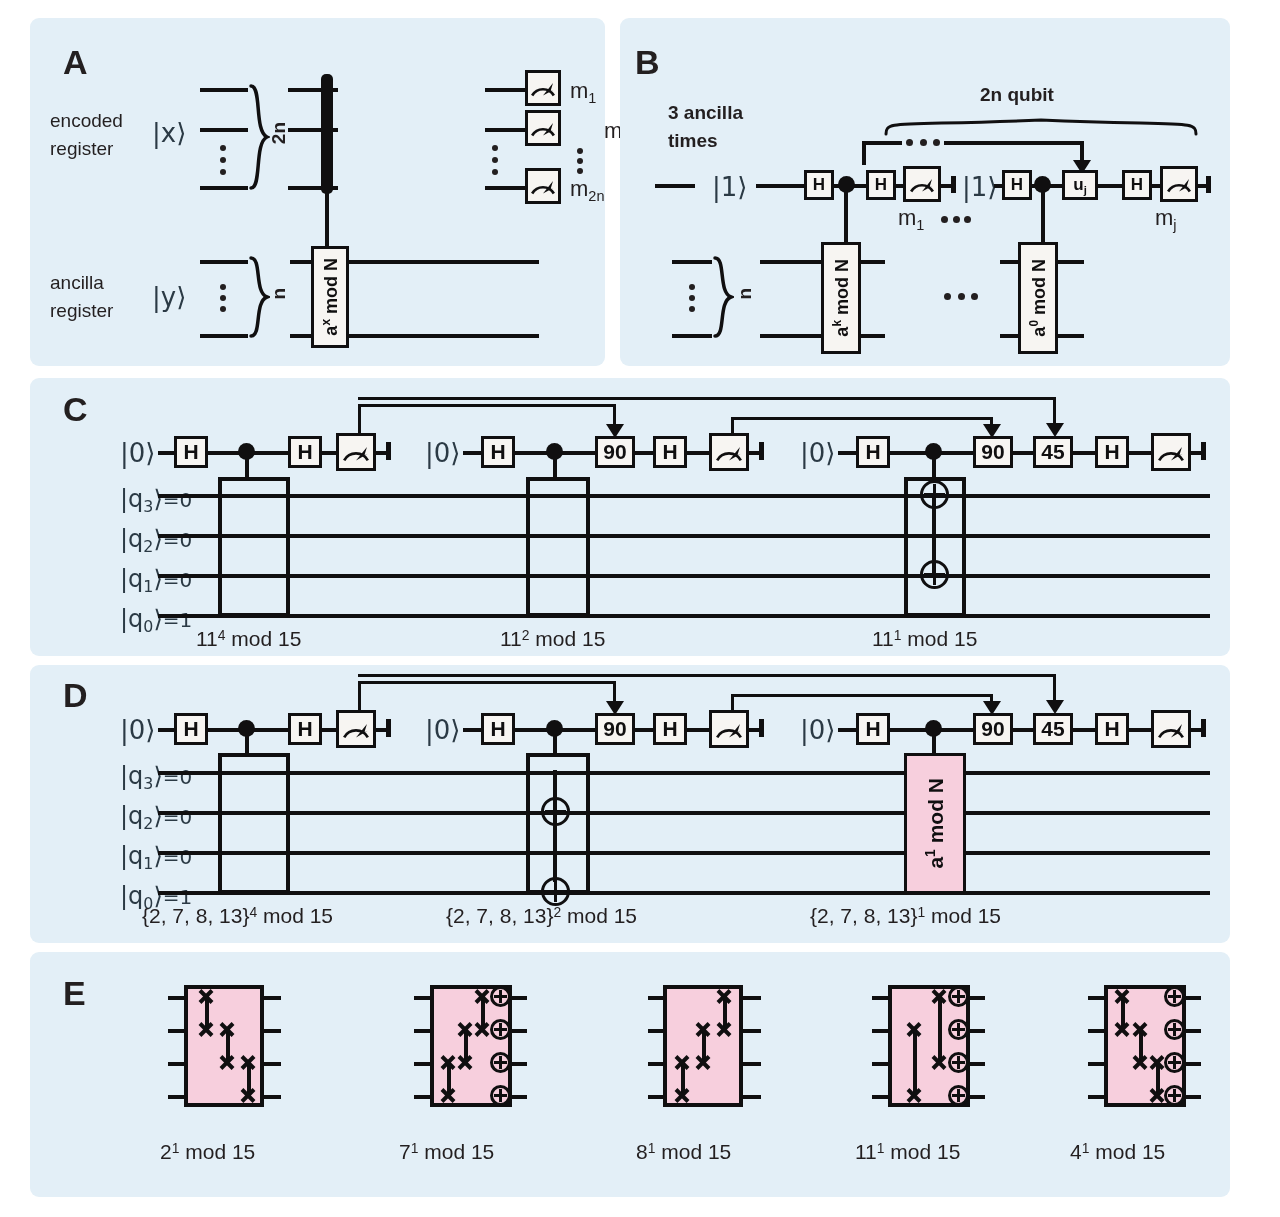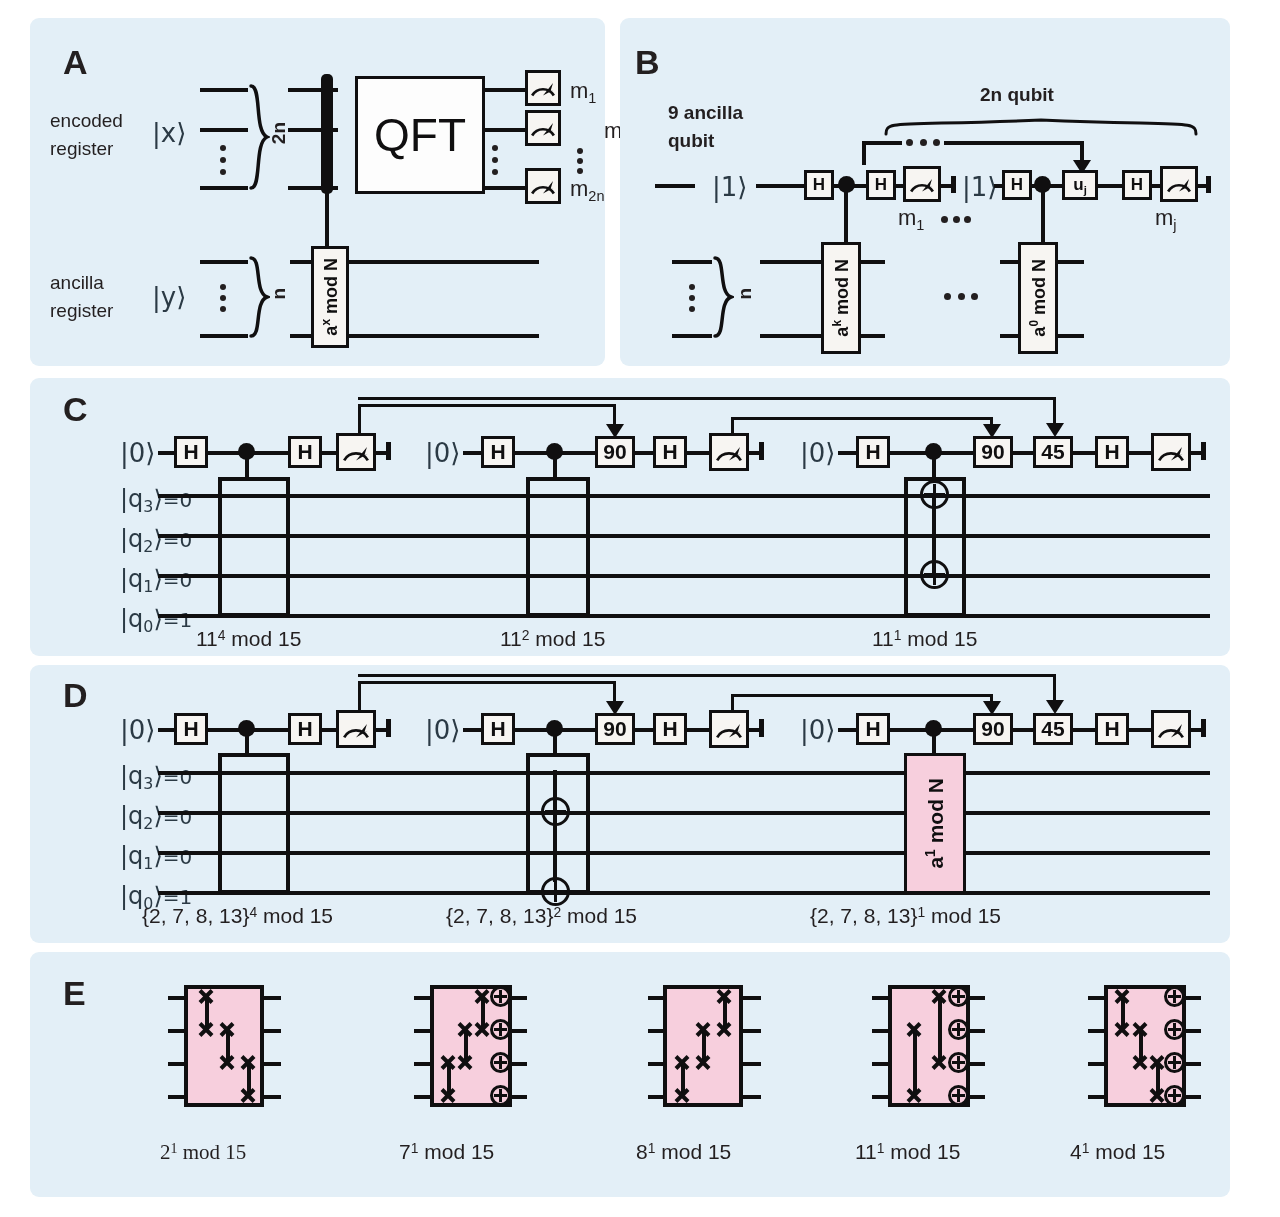--- a/index.html
+++ b/index.html
@@ -102,7 +102,6 @@
   <div class="wv" style="left:321px;top:74px;width:12px;height:120px;border-radius:5px;"></div>
   <div class="wvthin" style="left:325px;top:186px;width:4px;height:62px;"></div>
 
-  <div class="gate big" style="left:355px;top:76px;width:130px;height:118px;">QFT</div>
 
   <div class="w" style="left:485px;top:88px;width:40px;"></div>
   <div class="w" style="left:485px;top:128px;width:40px;"></div>

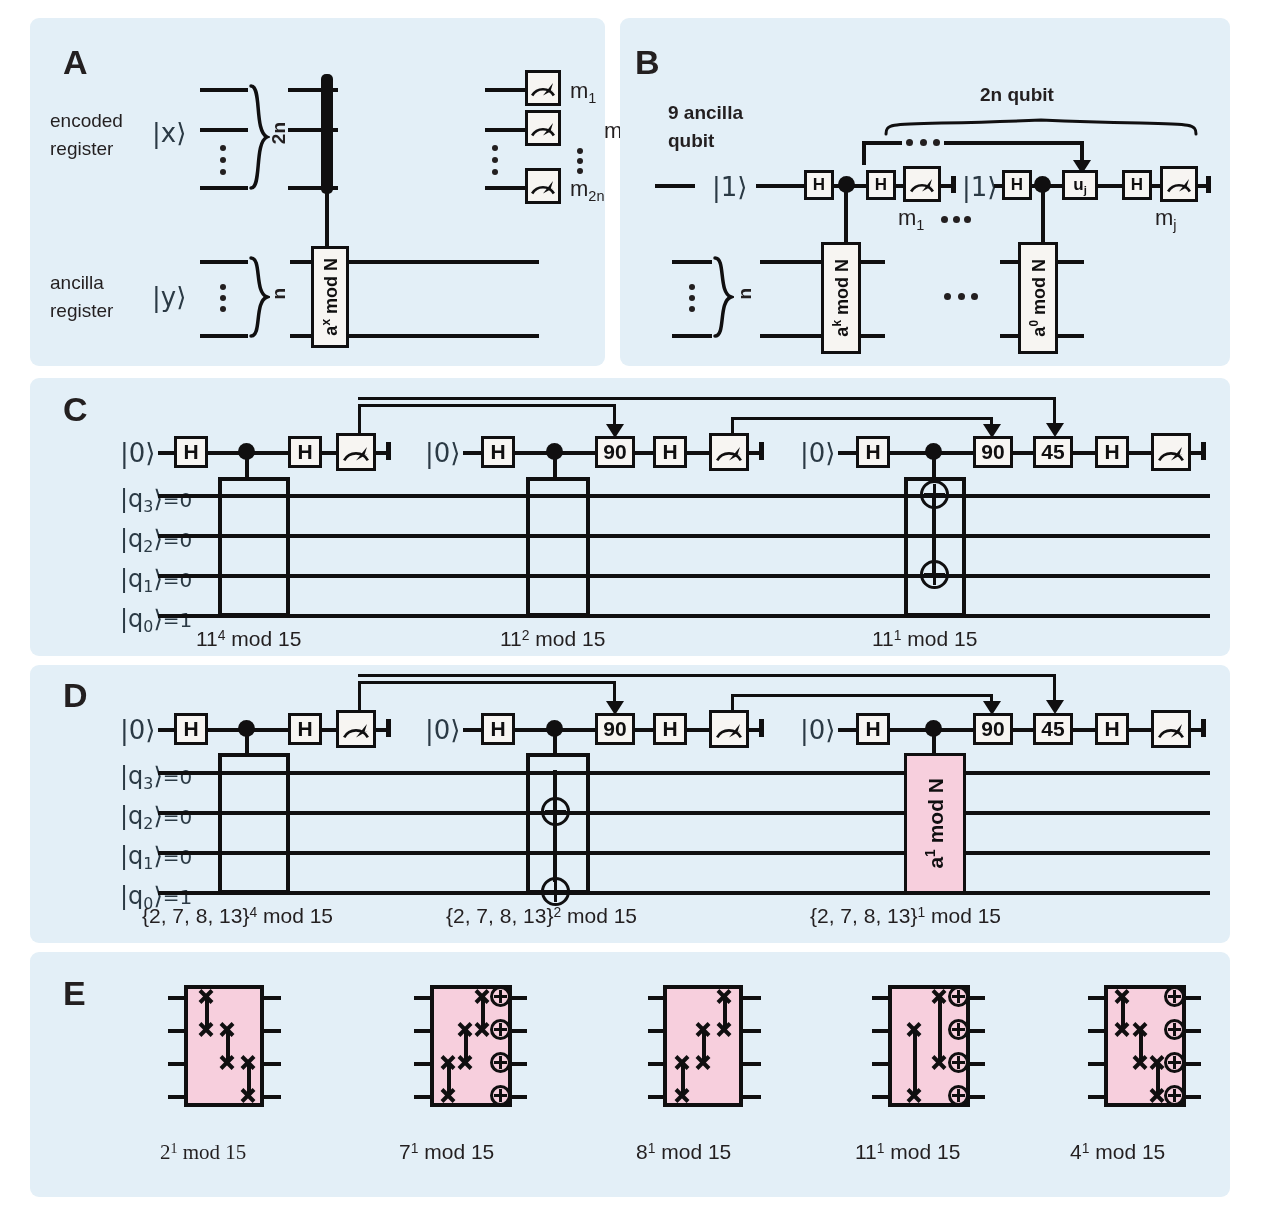--- a/index.html
+++ b/index.html
@@ -179,7 +179,7 @@
   <div class="panel" style="left:620px;top:18px;width:610px;height:348px;"></div>
   <div class="plabel" style="left:635px;top:45px;">B</div>
 
-  <div class="txt bold" style="left:668px;top:102px;">9 ancilla</div>
+  <div class="txt bold" style="left:668px;top:102px;">3 ancilla</div>
   <div class="txt bold" style="left:668px;top:130px;">qubit</div>
 
   <div class="txt bold" style="left:980px;top:84px;">2n qubit</div>

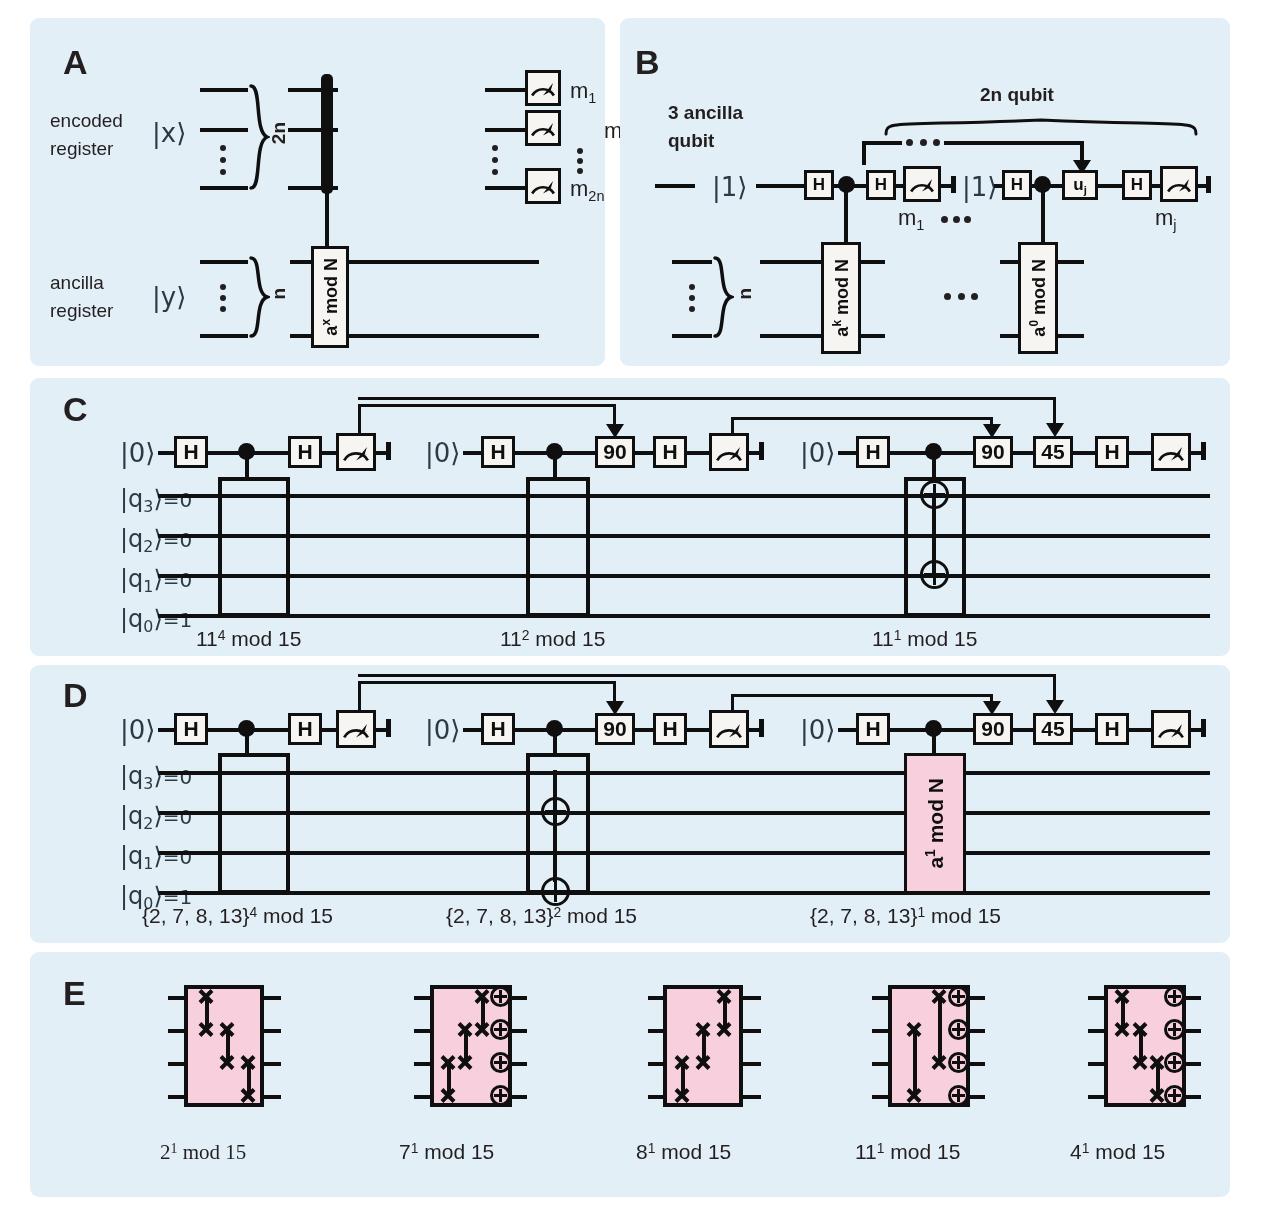--- a/index.html
+++ b/index.html
@@ -180,7 +180,7 @@
   <div class="plabel" style="left:635px;top:45px;">B</div>
 
   <div class="txt bold" style="left:668px;top:102px;">3 ancilla</div>
-  <div class="txt bold" style="left:668px;top:130px;">qubit</div>
+  <div class="txt bold" style="left:668px;top:130px;">times</div>
 
   <div class="txt bold" style="left:980px;top:84px;">2n qubit</div>
   <div class="brace" style="left:883px;top:112px;width:320px;height:24px;">

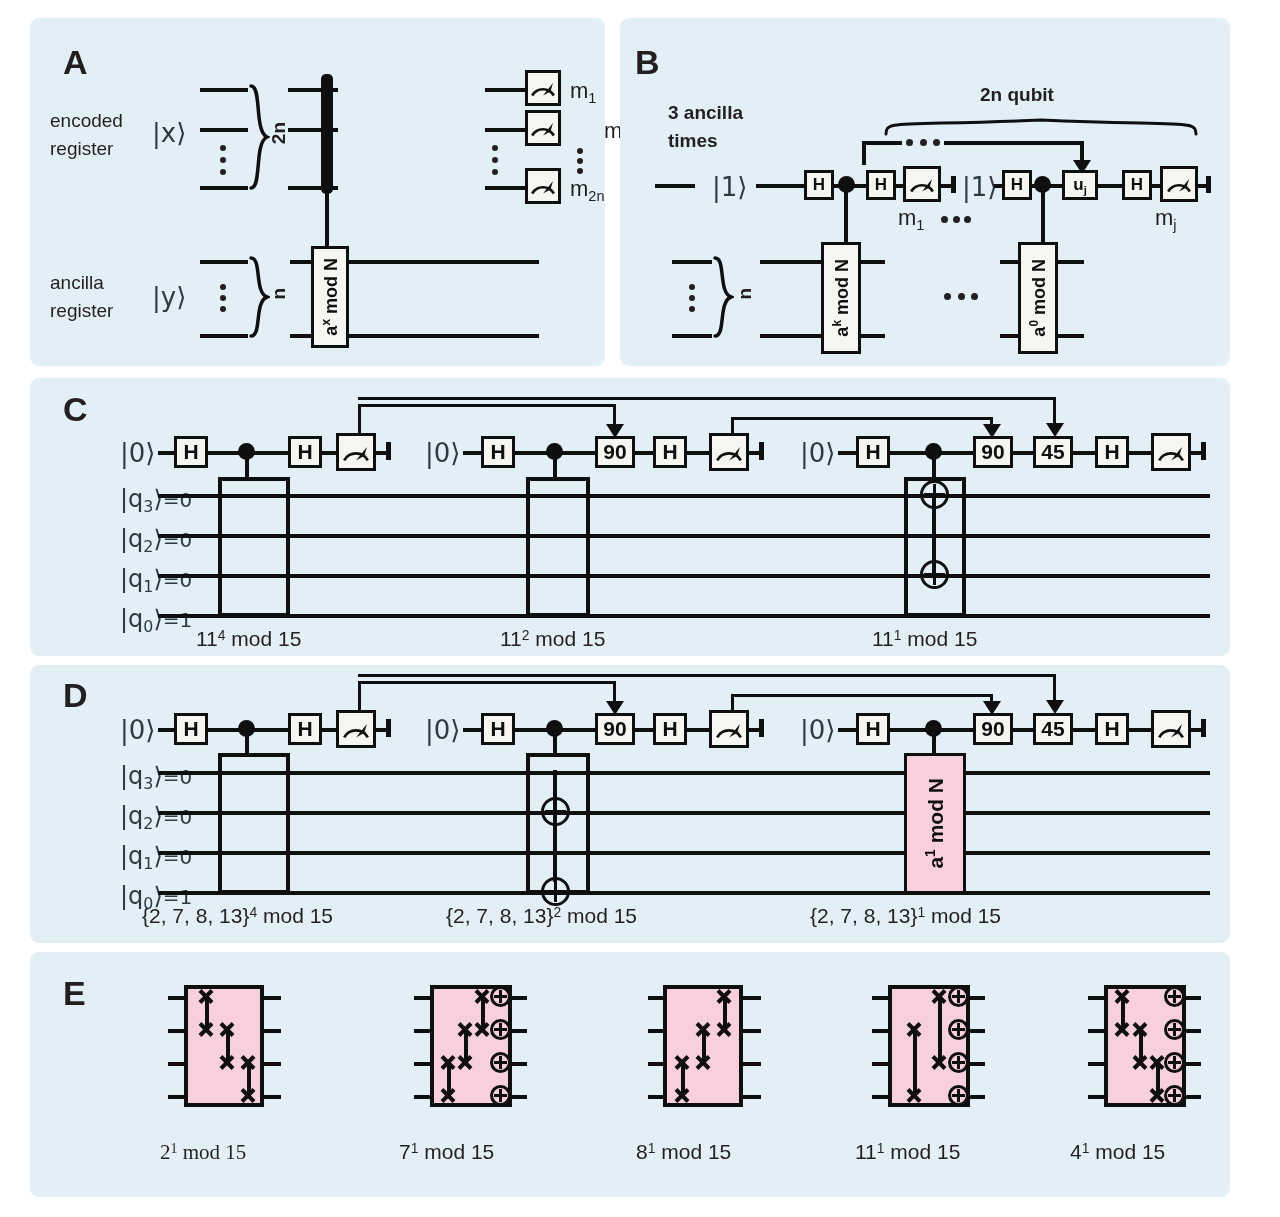--- a/index.html
+++ b/index.html
@@ -524,7 +524,7 @@
   <div class="wv" style="left:247px;top:1062px;height:33px;"></div>
   <div class="xsw" style="left:239px;top:1054px;width:17px;height:17px;"></div>
   <div class="xsw" style="left:239px;top:1087px;width:17px;height:17px;"></div>
-  <div class="cap" style="left:160px;top:1140px;font-family:Liberation Serif, serif;">
+  <div class="cap" style="left:160px;top:1140px;">
     <span>2</span><span class="sup">1</span><span> mod 15</span>
   </div>
 

